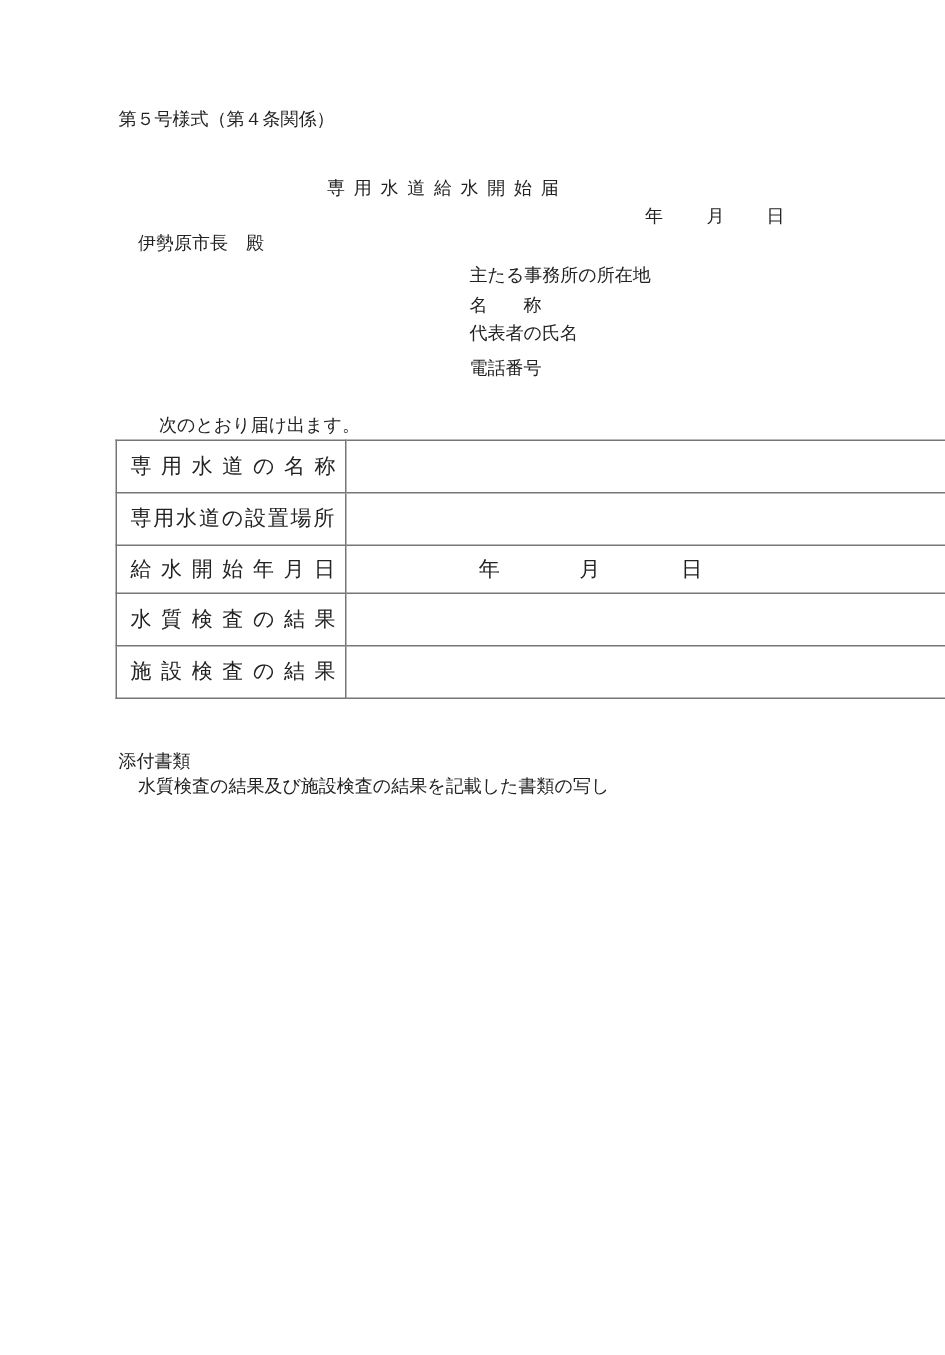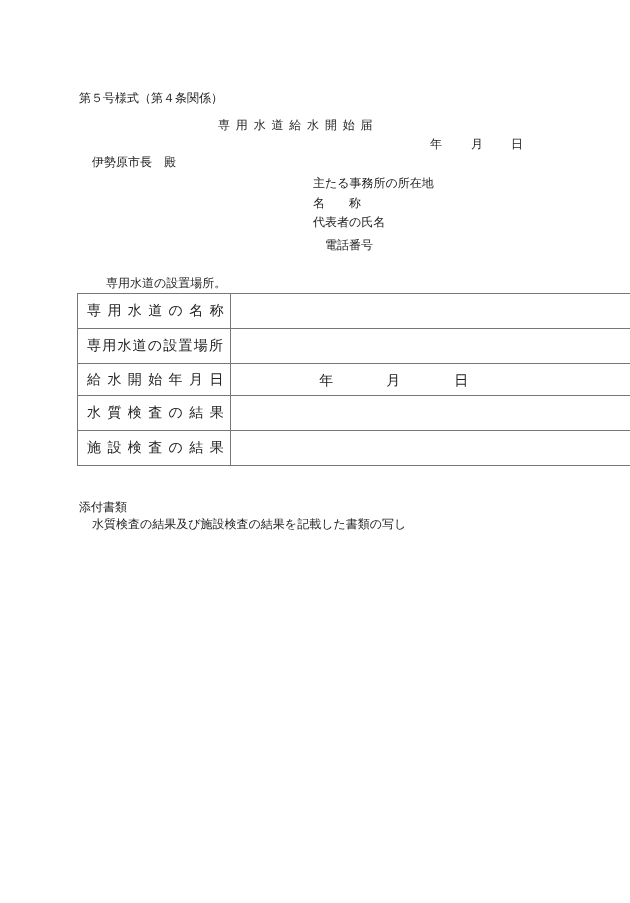--- a/index.html
+++ b/index.html
@@ -42,7 +42,7 @@
 </head>
 <body>
 
-<div class="abs" style="left:79px; top:91px;">第５号様式（第４条関係）</div>
+<div class="abs" style="left:79px; top:72px;">第５号様式（第４条関係）</div>
 
 <div class="abs" style="left:218px; top:118px; letter-spacing:1px;">専 用 水 道 給 水 開 始 届</div>
 

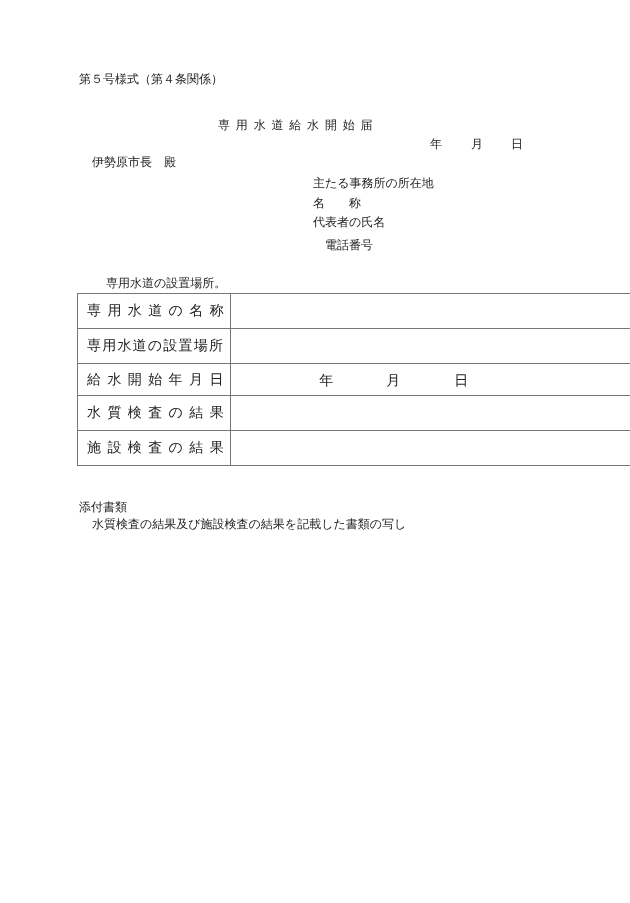--- a/index.html
+++ b/index.html
@@ -58,7 +58,7 @@
   <div class="abs" style="left:313px; top:176px;">主たる事務所の所在地</div>
   <div class="abs" style="left:313px; top:196px;">名　　称</div>
   <div class="abs" style="left:313px; top:216px;font-family:Liberation Mono, monospace;">代表者の氏名</div>
-  <div class="abs" style="left:313px; top:238px;margin-left:12px;">電話番号</div>
+  <div class="abs" style="left:313px; top:238px;">電話番号</div>
 </div>
 
 <div class="abs" style="left:106px; top:276px;">専用水道の設置場所。</div>

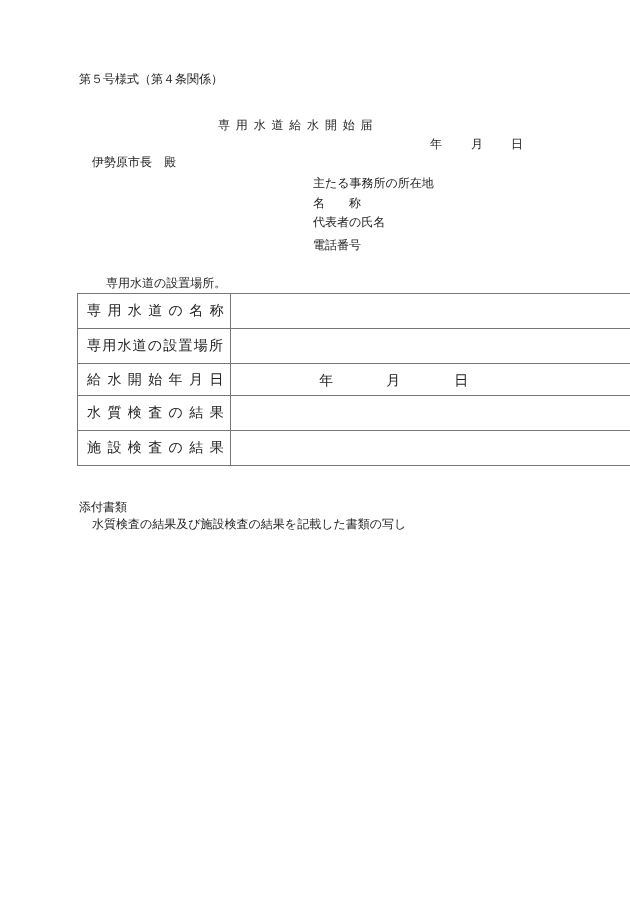--- a/index.html
+++ b/index.html
@@ -61,7 +61,7 @@
   <div class="abs" style="left:313px; top:238px;">電話番号</div>
 </div>
 
-<div class="abs" style="left:106px; top:276px;">専用水道の設置場所。</div>
+<div class="abs" style="left:106px; top:276px;">次のとおり届け出ます。</div>
 
 <table class="form">
   <tbody>

